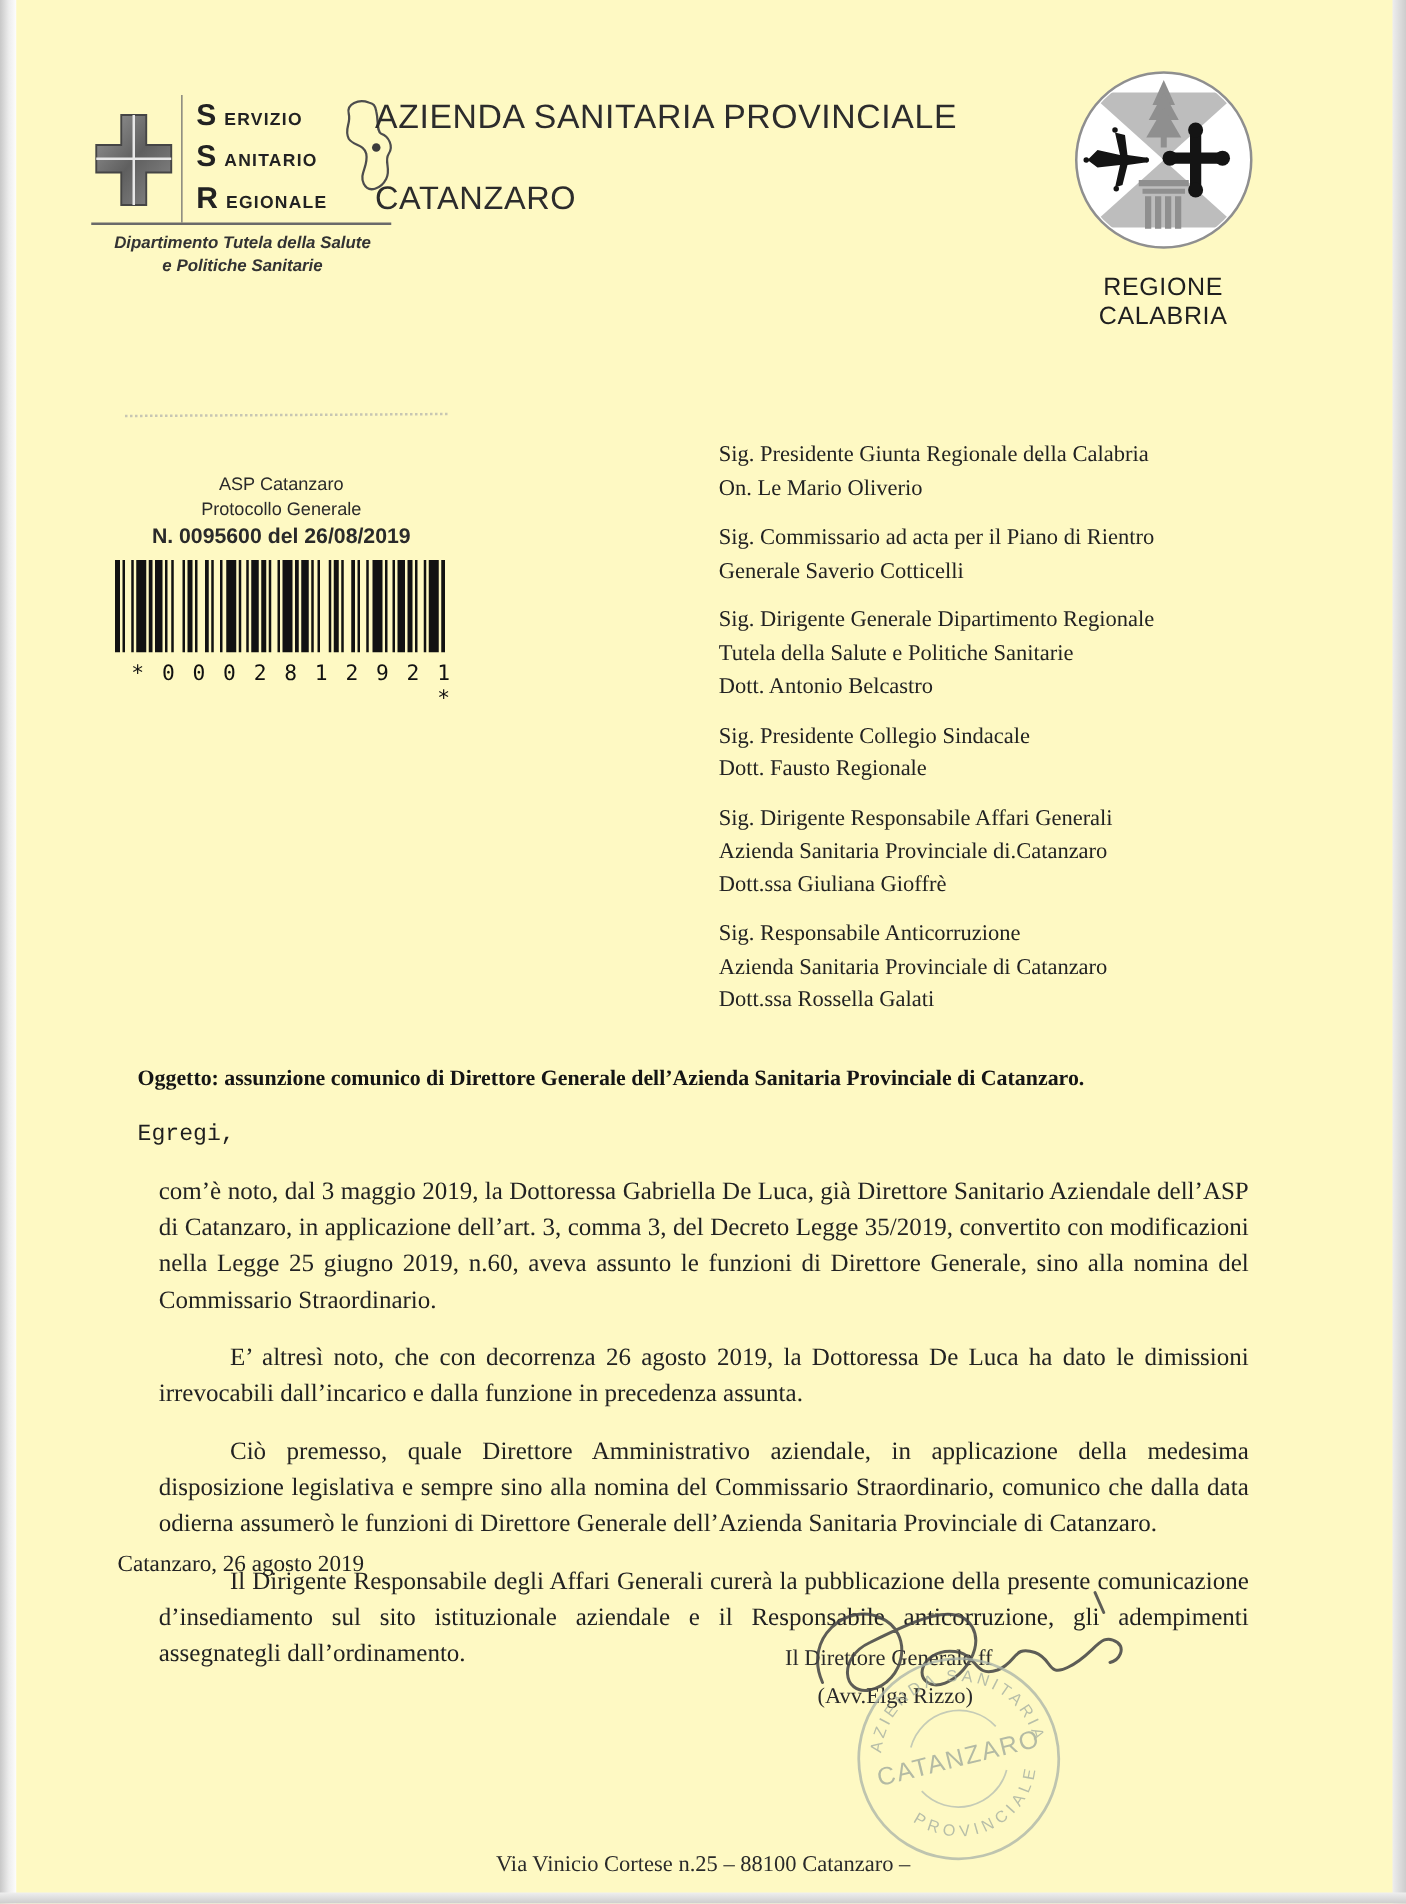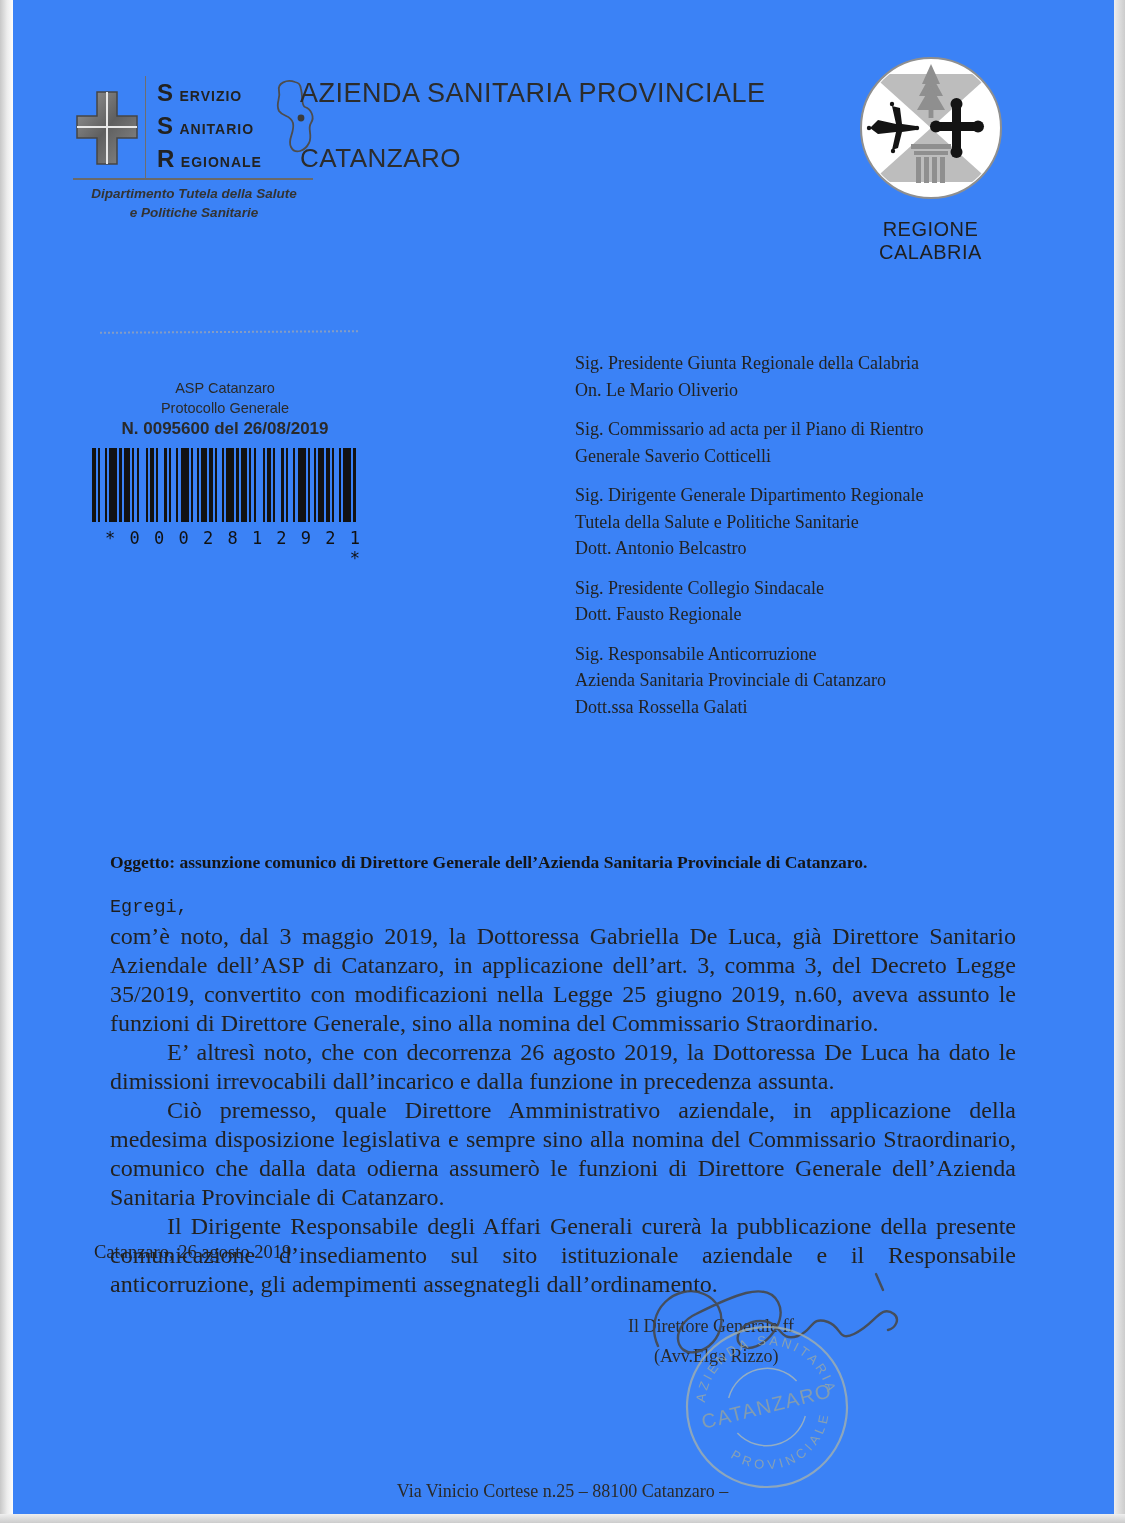--- a/index.html
+++ b/index.html
@@ -3,7 +3,7 @@
 <meta charset="utf-8">
 <style>
   html,body{margin:0;padding:0;background:#ffffff;}
-  .page{position:relative;width:1125px;height:1523px;background:#3b82f6;overflow:hidden;
+  .page{position:relative;width:1125px;height:1523px;background:#fef9c3;overflow:hidden;
         font-family:"Liberation Serif",serif;color:#1e1e1e;}
   .abs{position:absolute;}
   .sans{font-family:"Liberation Sans",sans-serif;}

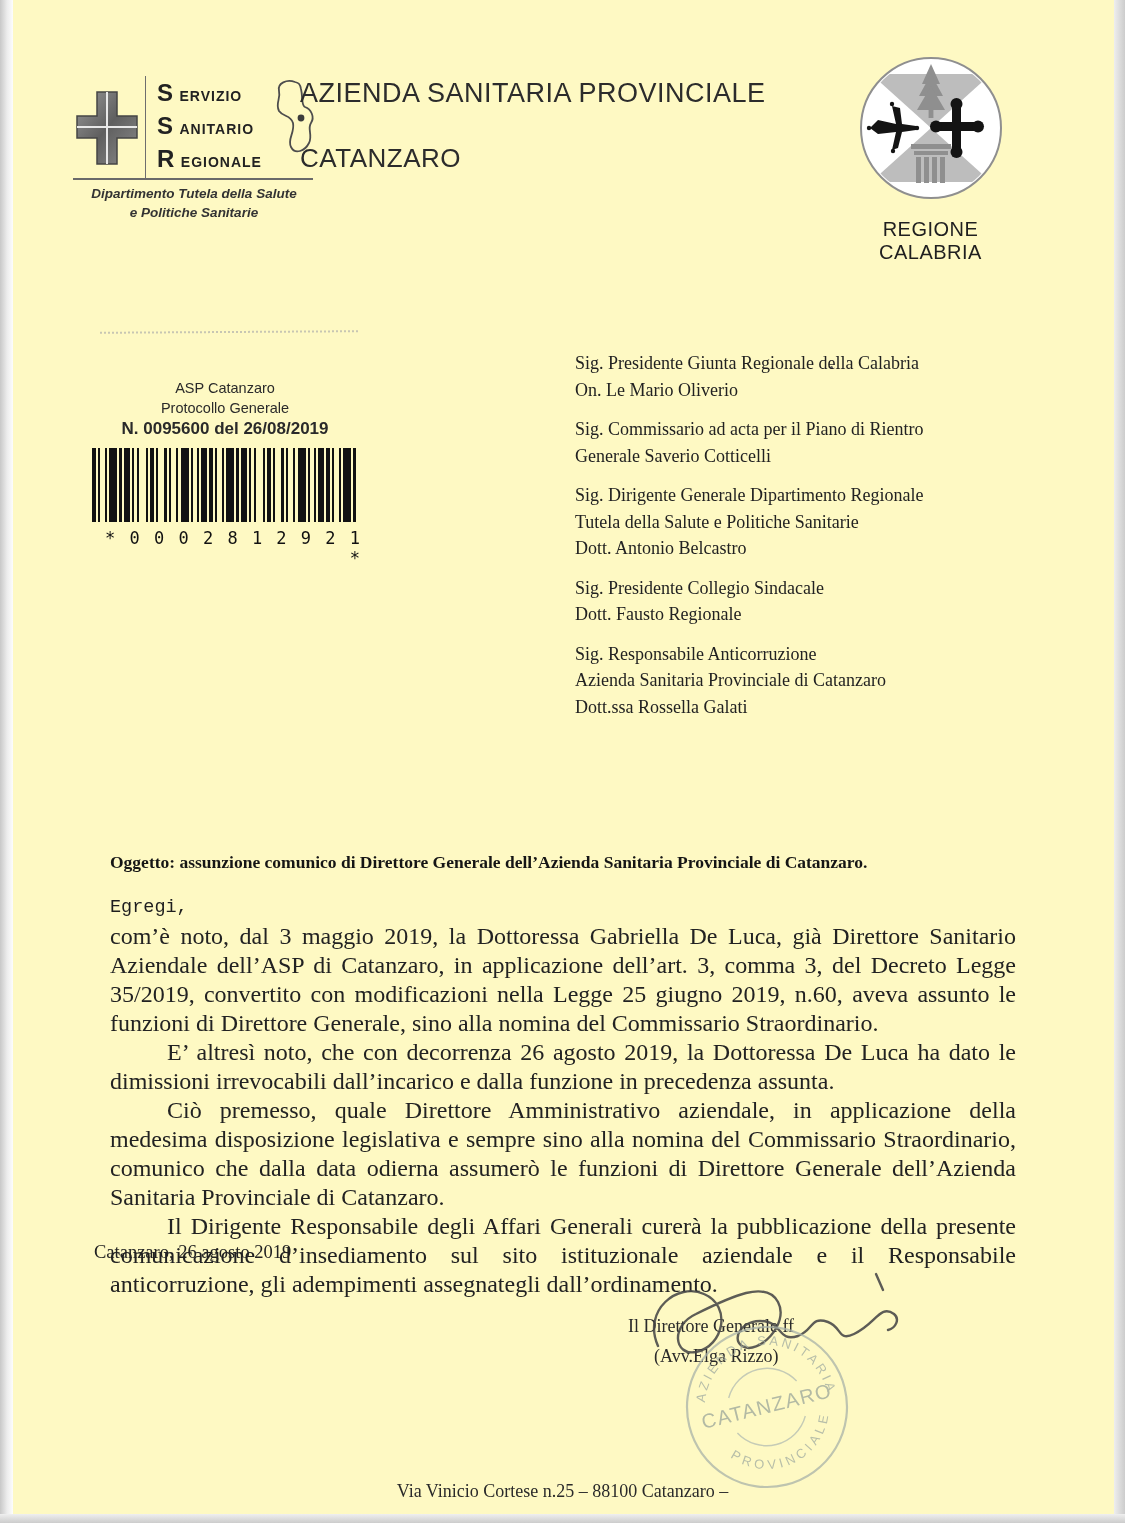--- a/index.html
+++ b/index.html
@@ -229,6 +229,11 @@
       <p class="recip-line">Dott. Fausto Regionale</p>
     </div>
     <div class="recip-group">
+      <p class="recip-line">Sig. Dirigente Responsabile Affari Generali</p>
+      <p class="recip-line">Azienda Sanitaria Provinciale di.Catanzaro</p>
+      <p class="recip-line">Dott.ssa Giuliana Gioffrè</p>
+    </div>
+    <div class="recip-group">
       <p class="recip-line">Sig. Responsabile Anticorruzione</p>
       <p class="recip-line">Azienda Sanitaria Provinciale di Catanzaro</p>
       <p class="recip-line">Dott.ssa Rossella Galati</p>

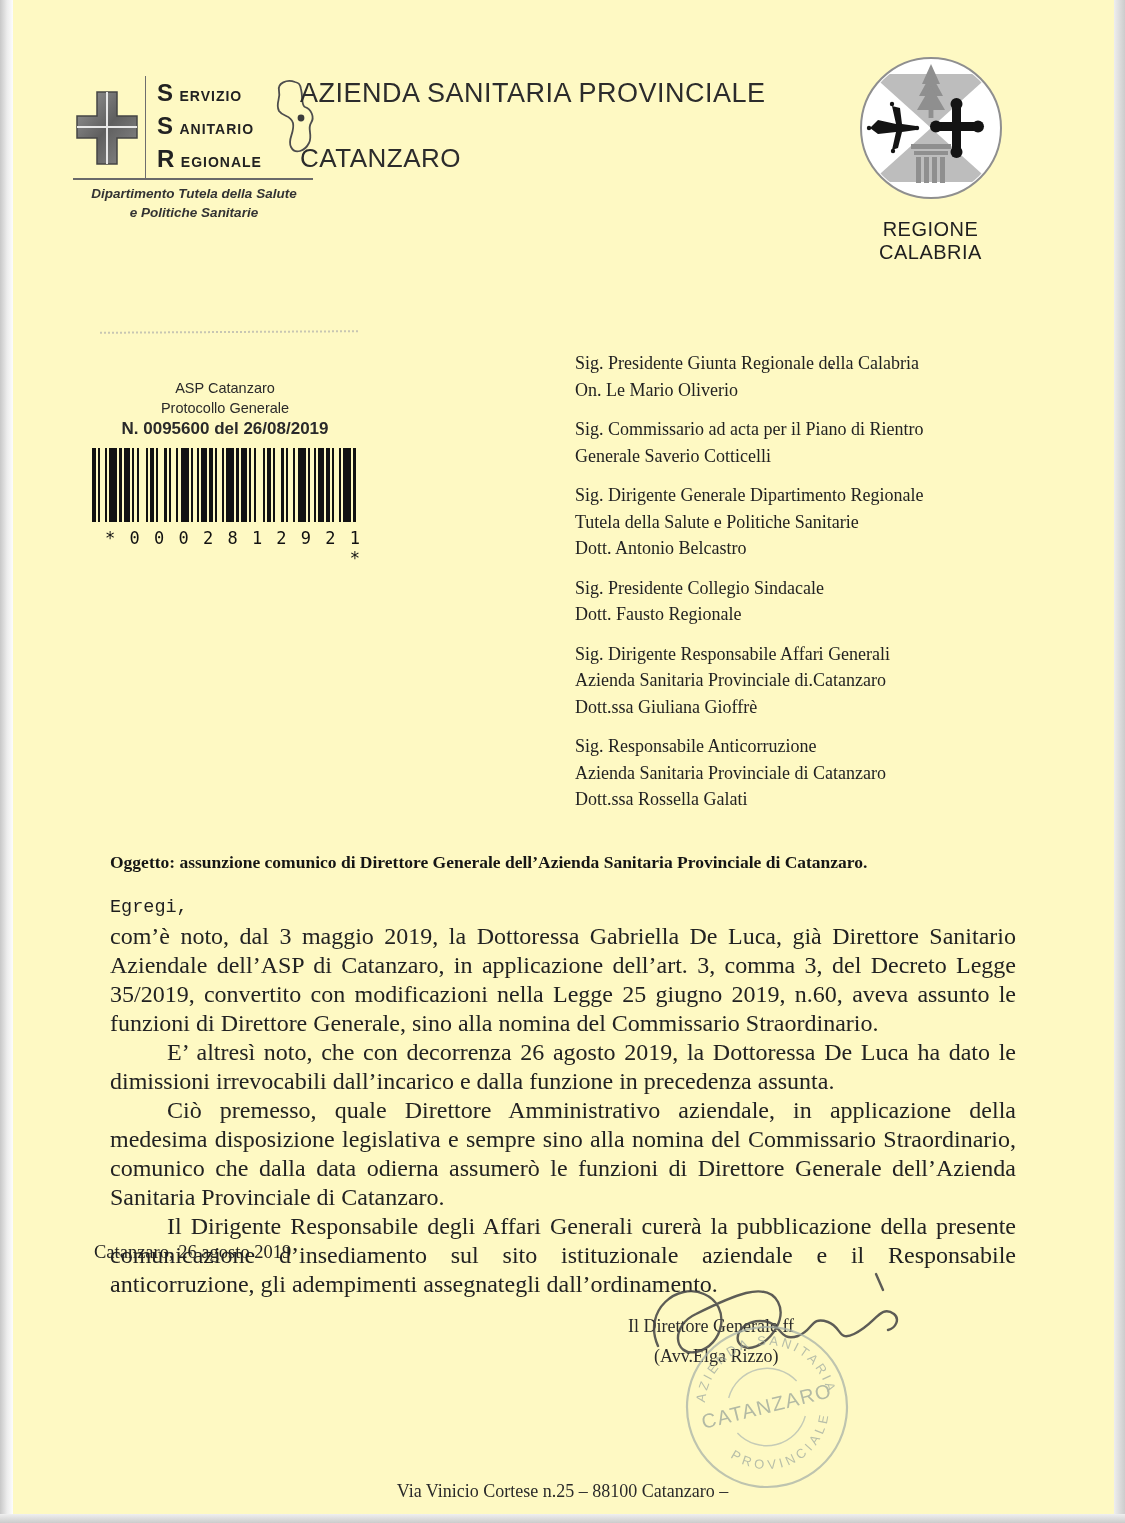--- a/index.html
+++ b/index.html
@@ -52,7 +52,7 @@
   .subject{left:110px;top:852px;width:925px;font-weight:bold;font-size:17.5px;color:#151515;}
   .salutation{left:110px;top:897px;font-size:18.5px;font-family:Liberation Mono, monospace;}
   .bodytext{left:110px;top:922px;width:906px;}
-  .bodytext p{margin:0;text-align:justify;line-height:29px;font-size:24px;color:#222;}
+  .bodytext p{margin:17px;text-align:justify;line-height:29px;font-size:20px;color:#222;}
   .ind{text-indent:57px;}
 
   .dateline{left:94px;top:1242px;font-size:18.5px;color:#222;}

